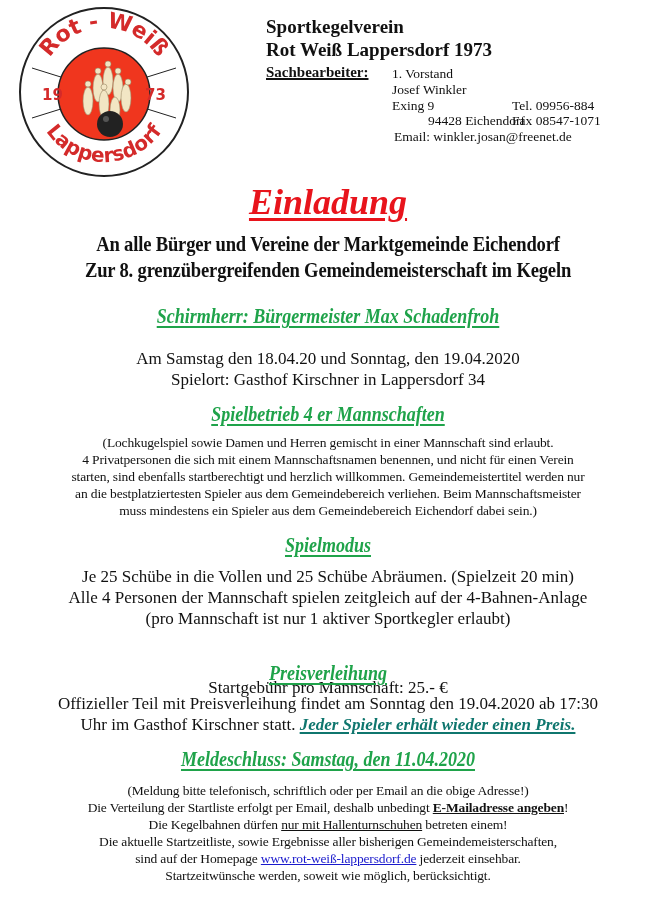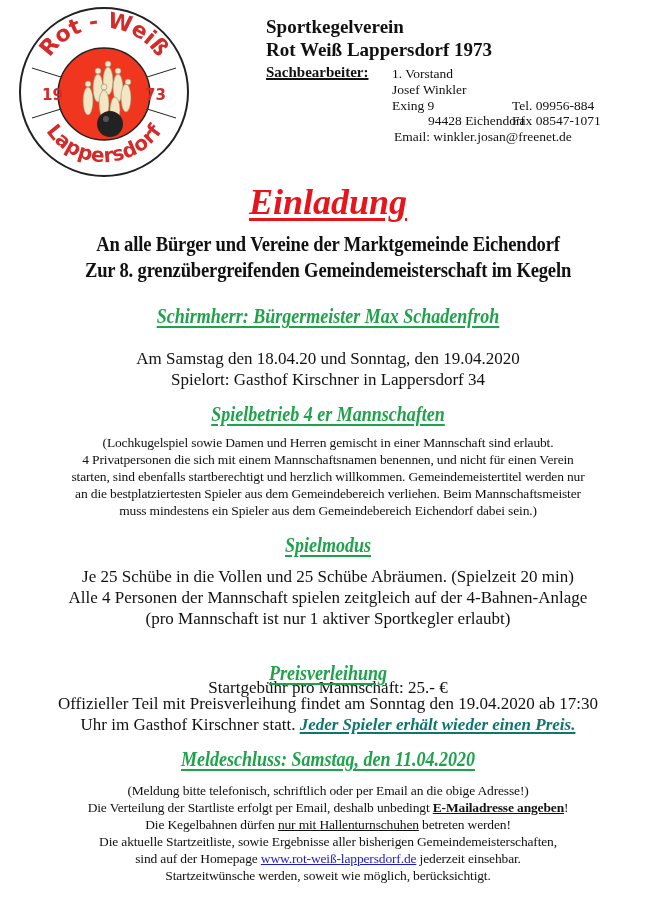--- a/index.html
+++ b/index.html
@@ -119,7 +119,7 @@
   <span>Die Verteilung der Startliste erfolgt per Email, deshalb unbedingt </span><span class="bold-ul">E-Mailadresse angeben</span><span>!</span>
 </div>
 <div class="center-line body-sm" style="top:816px;">
-  <span>Die Kegelbahnen dürfen </span><span class="ul">nur mit Hallenturnschuhen</span><span> betreten werden!</span>
+  <span>Die Kegelbahnen dürfen </span><span class="ul">nur mit Hallenturnschuhen</span><span> betreten einem!</span>
 </div>
 <div class="center-line body-sm" style="top:833px;">Die aktuelle Startzeitliste, sowie Ergebnisse aller bisherigen Gemeindemeisterschaften,</div>
 <div class="center-line body-sm" style="top:850px;">

